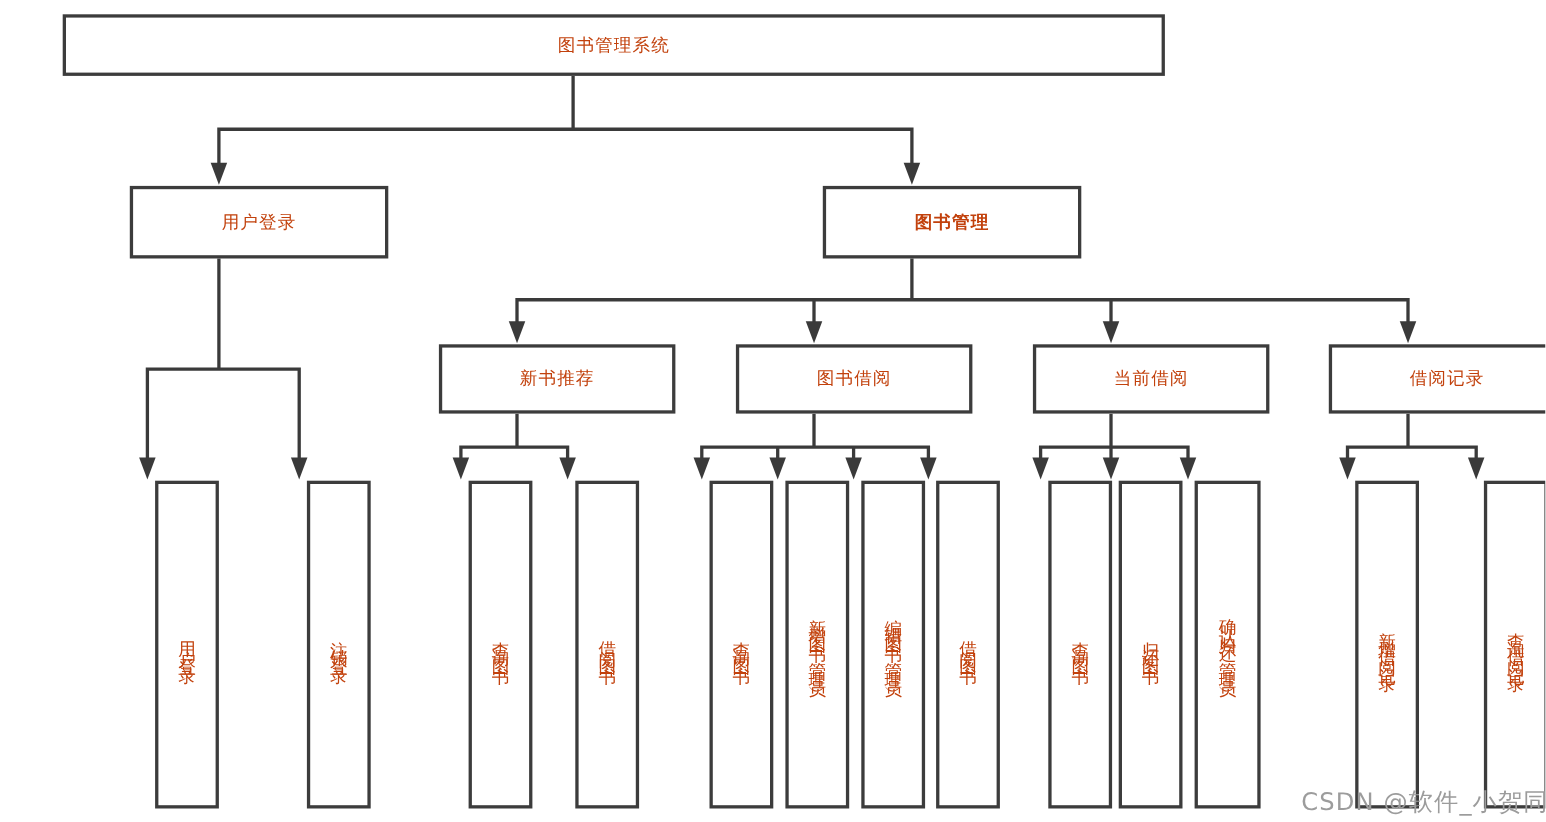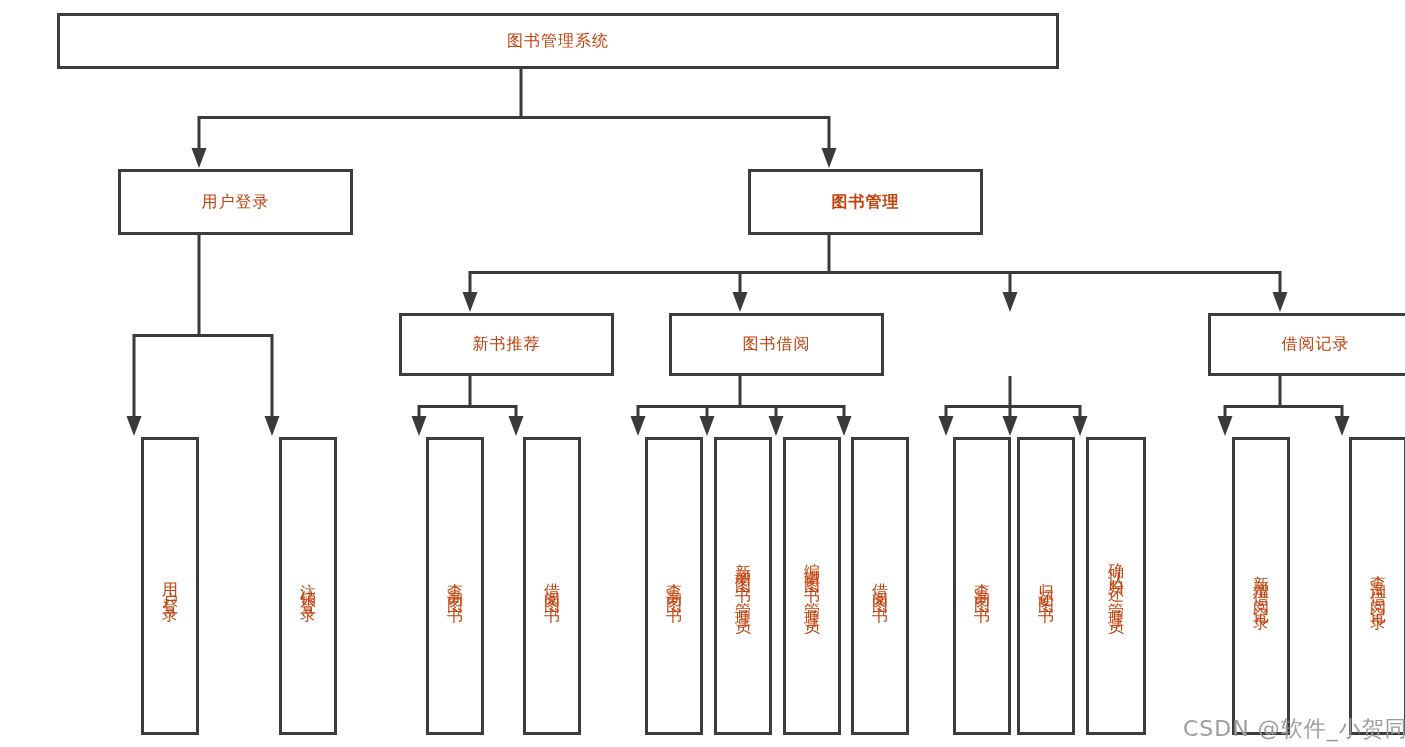--- a/index.html
+++ b/index.html
@@ -110,6 +110,7 @@
 
   <div class="box" style="left:363px; top:313px; width:215px; height:63px;">新书推荐</div>
   <div class="box" style="left:633px; top:313px; width:215px; height:63px;">图书借阅</div>
+  <div class="box" style="left:903px; top:313px; width:215px; height:63px;">当前借阅</div>
   <div class="box" style="left:1172px; top:313px; width:215px; height:63px;">借阅记录</div>
 
   <div class="box v-box" style="left:105px; top:437px; width:58px; height:298px;">用户登录</div>

